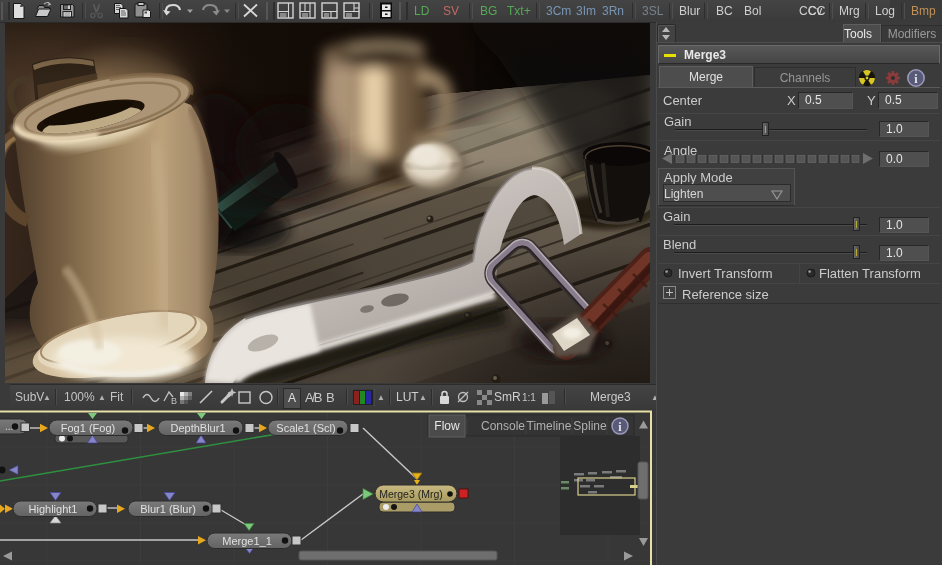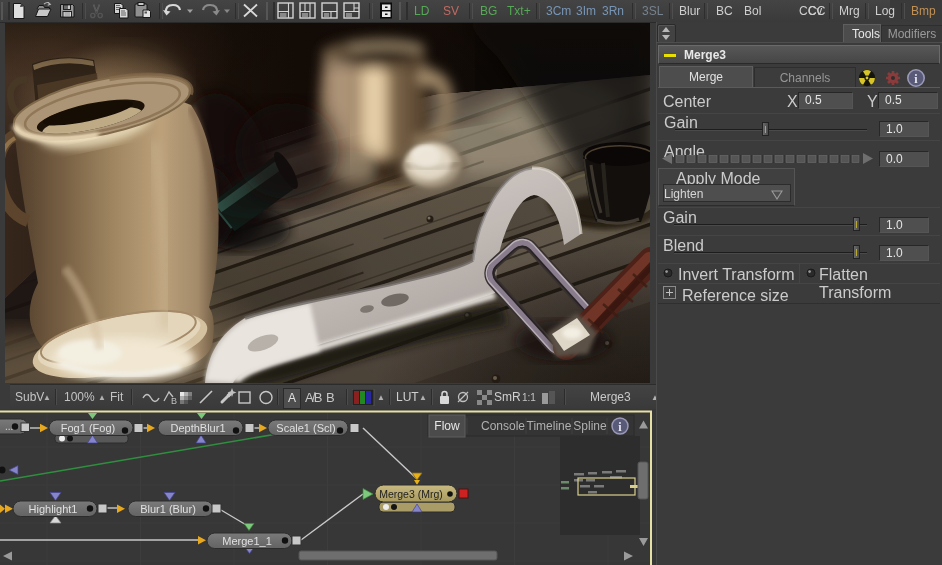--- a/index.html
+++ b/index.html
@@ -634,7 +634,7 @@
   <div style="position:absolute;left:4px;top:10px;width:0;height:0;border:4px solid transparent;border-top:5px solid #b8b8b8;border-bottom:none"></div>
  </div>
 
- <div class="abs" style="left:187px;top:2px;width:36px;height:18px;background:#4c4c4c;border:1px solid #5e5e5e;border-bottom:none;color:#e8e8e8;font-size:12px;text-align:right;line-height:18px">Tools</div>
+ <div class="abs" style="left:187px;top:2px;width:36px;height:18px;background:#4c4c4c;border:1px solid #5e5e5e;border-bottom:none;color:#e8e8e8;font-size:12px;text-align:left;line-height:18px">Tools</div>
  <div class="abs" style="left:225px;top:3px;width:60px;height:17px;background:#393939;border:1px solid #2e2e2e;border-bottom:none;color:#9a9a9a;font-size:12px;text-align:center;line-height:17px">Modifiers</div>
  <div class="abs" style="left:0;top:20px;width:286px;height:1px;background:#4e4e4e"></div>
 

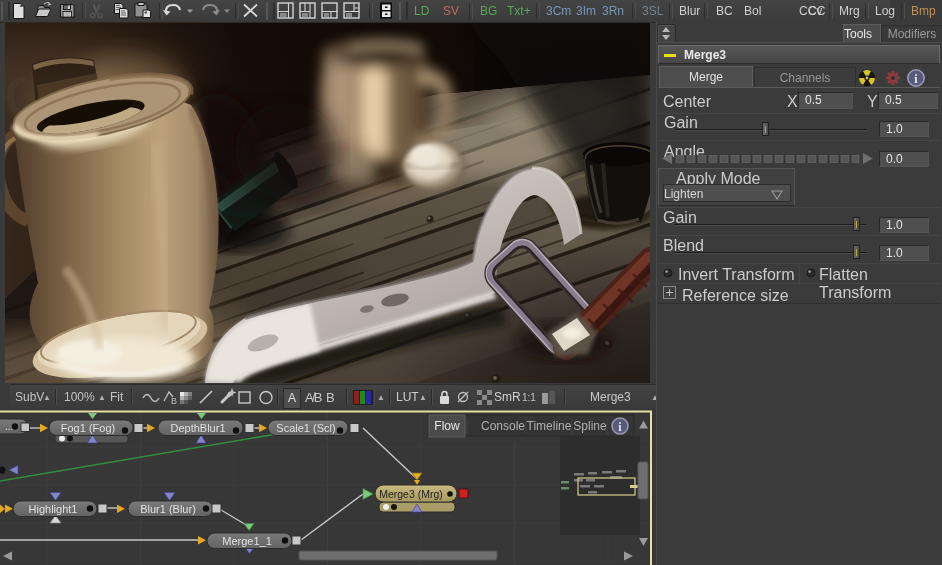--- a/index.html
+++ b/index.html
@@ -14,7 +14,7 @@
 .vsep{position:absolute;top:4px;width:1px;height:16px;background:#2c2c2c;box-shadow:1px 0 0 #4c4c4c}
 #flow{left:0;top:409px;width:656px;height:156px;background:#373737}
 #panel{left:656px;top:22px;width:286px;height:543px;background:#3b3b3b}
-.lbl{position:absolute;font-size:16px;color:#cbcbcb}
+.lbl{position:absolute;font-size:13px;color:#cbcbcb}
 .vbox{position:absolute;background:#4f4f4f;border-top:1px solid #272727;border-left:1px solid #272727;border-bottom:1px solid #555;border-right:1px solid #555;color:#e4e4e4;font-size:12px;padding-left:6px;box-sizing:border-box}
 .row{position:absolute;left:2px;width:282px;border-top:1px solid #454545;box-sizing:border-box}
 .track{position:absolute;height:1px;background:#1d1d1d;border-bottom:1px solid #4a4a4a}

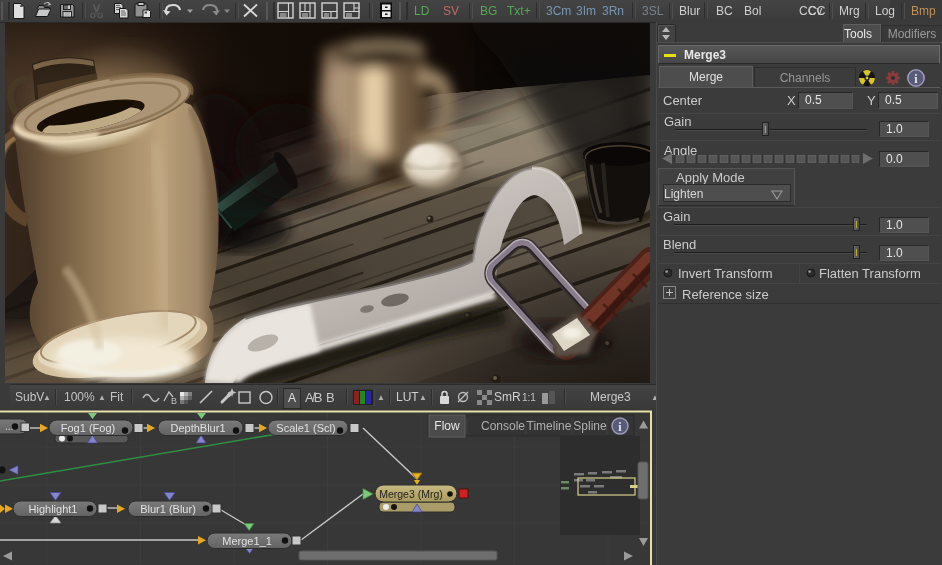--- a/index.html
+++ b/index.html
@@ -710,7 +710,7 @@
  <div class="vbox" style="left:223px;top:129px;width:50px;height:16px">0.0</div>
 
  <div class="abs" style="left:2px;top:146px;width:137px;height:38px;background:#404040;border:1px solid #555;border-bottom-color:#2c2c2c;box-sizing:border-box"></div>
- <div class="lbl" style="left:20px;top:148px">Apply Mode</div>
+ <div class="lbl" style="left:8px;top:148px">Apply Mode</div>
  <div class="abs" style="left:7px;top:162px;width:128px;height:18px;background:#4e4e4e;border:1px solid #2c2c2c;color:#d6d6d6;font-size:12px;line-height:18px;box-sizing:border-box">Lighten
   <svg class="abs" style="right:7px;top:5px" width="12" height="10" viewBox="0 0 12 10">
         <path d="M1 1h10L6 9z" fill="none" stroke="#9a9a9a" stroke-width="1.1"></path>

